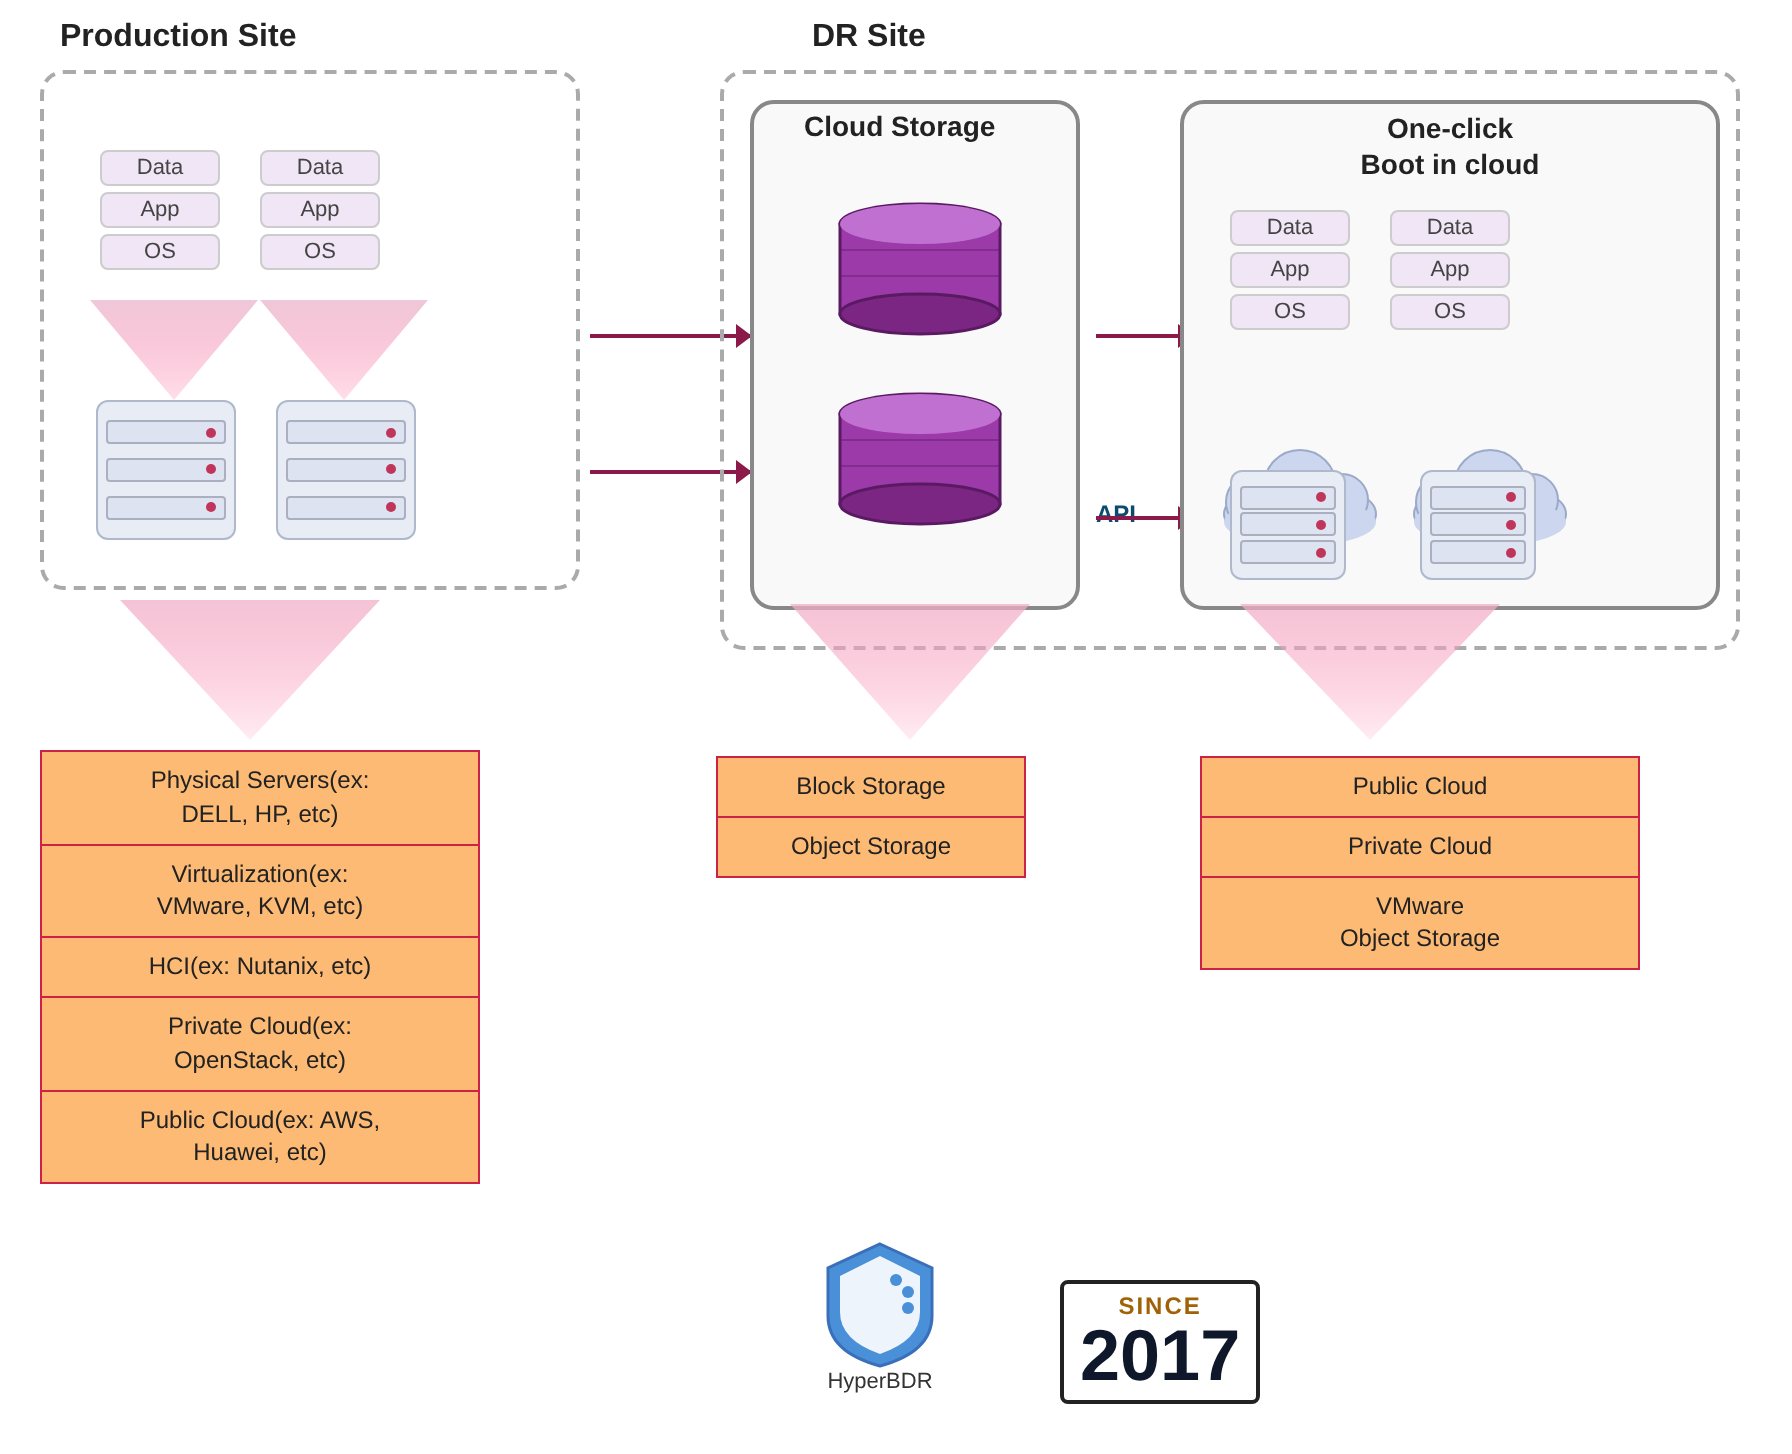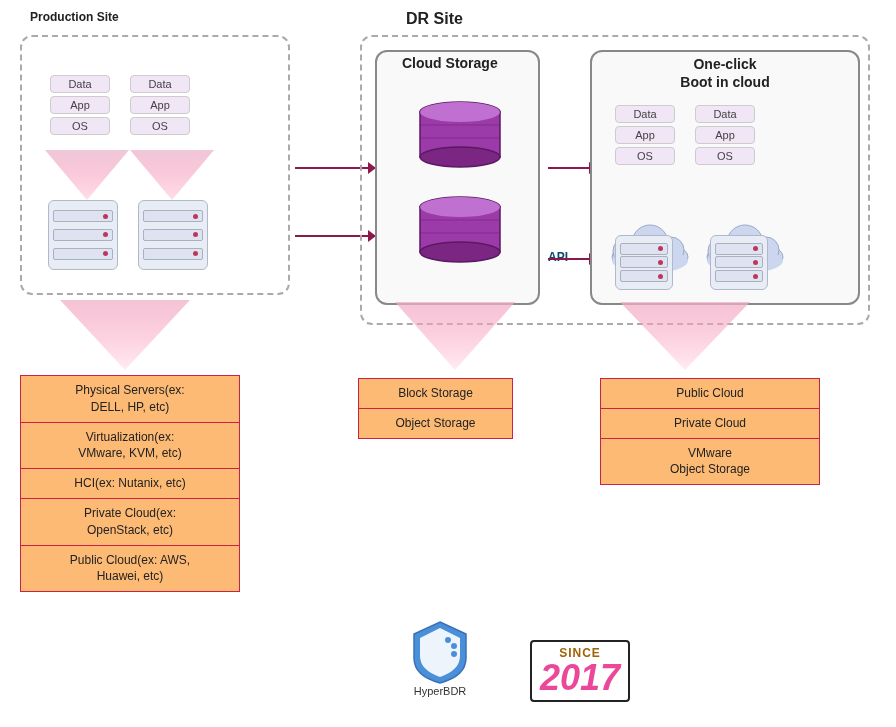--- a/index.html
+++ b/index.html
@@ -23,7 +23,7 @@
       position: absolute;
       left: 30px;
       top: 10px;
-      font-size: 12px;
+      font-size: 16px;
       font-weight: bold;
       color: #222;
     }

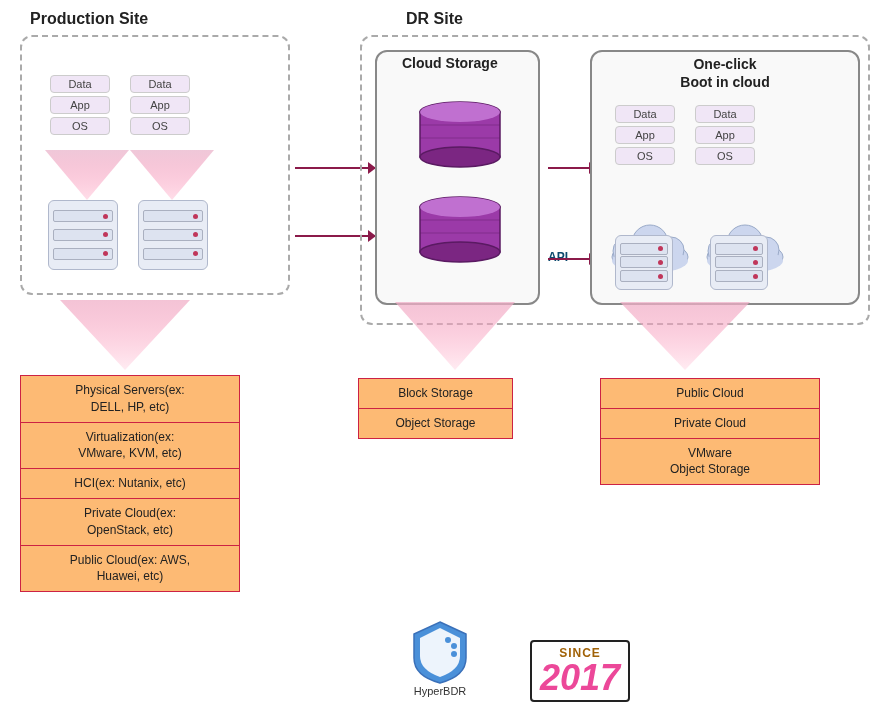--- a/index.html
+++ b/index.html
@@ -240,9 +240,8 @@
     .year-text {
       font-size: 36px;
       font-weight: 900;
-      color: #ec4899;
+      color: #0f172a;
       line-height: 1;
-      font-style: italic;
     }
   </style>
 </head>

